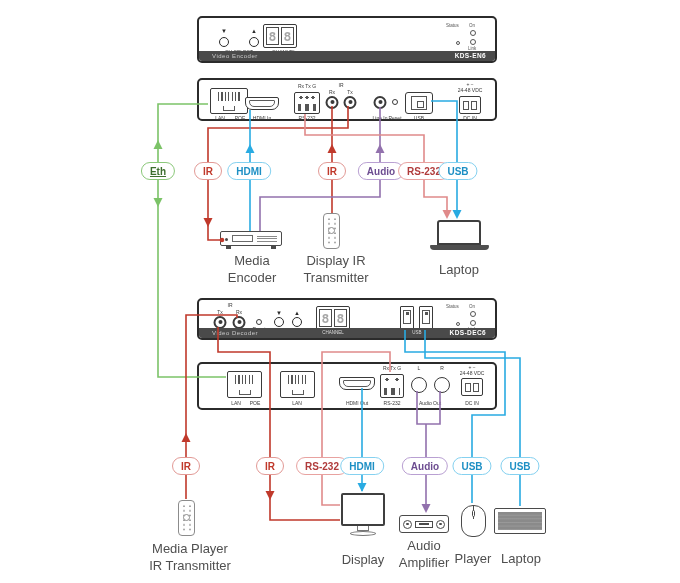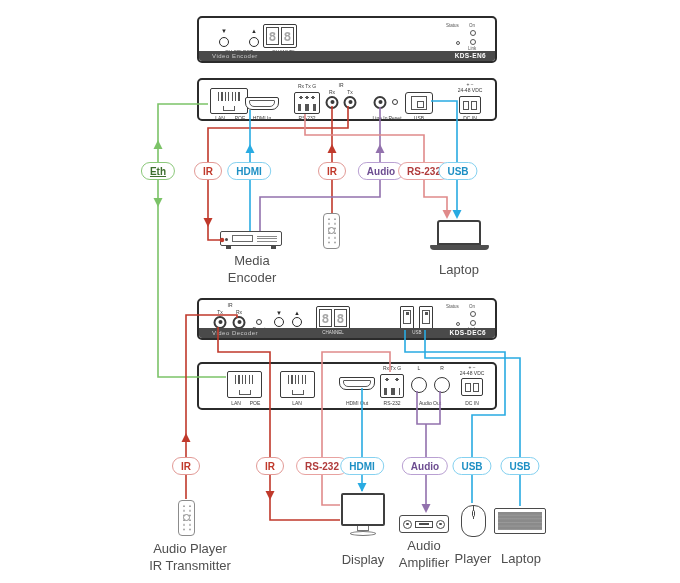--- a/index.html
+++ b/index.html
@@ -284,6 +284,10 @@
   </div>
 
   <div class="remote" style="left:323px;top:213px;"></div>
+  <div class="caption" style="left:336px;top:253px;">
+    <div>Display IR</div>
+    <div>Transmitter</div>
+  </div>
 
   <div class="laptop-screen" style="left:437px;top:220px;width:44px;height:25px;"></div>
   <div class="laptop-base" style="left:430px;top:245px;width:59px;height:5px;"></div>

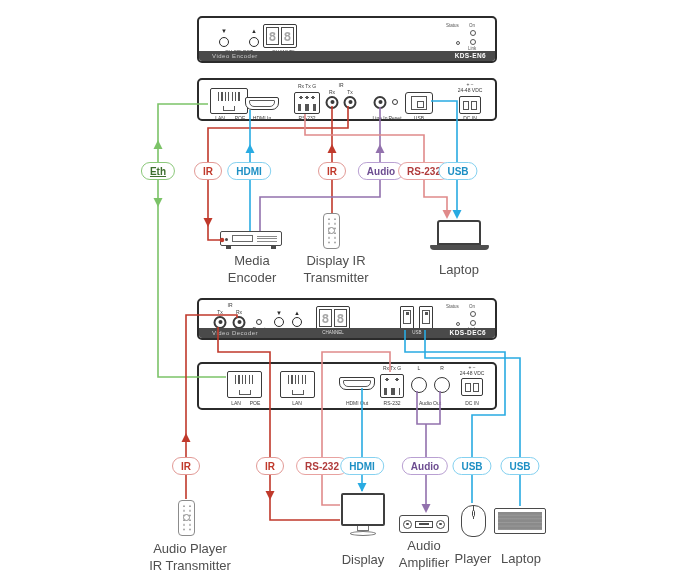--- a/index.html
+++ b/index.html
@@ -295,7 +295,7 @@
 
   <div class="remote" style="left:178px;top:500px;"></div>
   <div class="caption" style="left:190px;top:541px;">
-    <div>Audio Player</div>
+    <div>Media Player</div>
     <div>IR Transmitter</div>
   </div>
 

